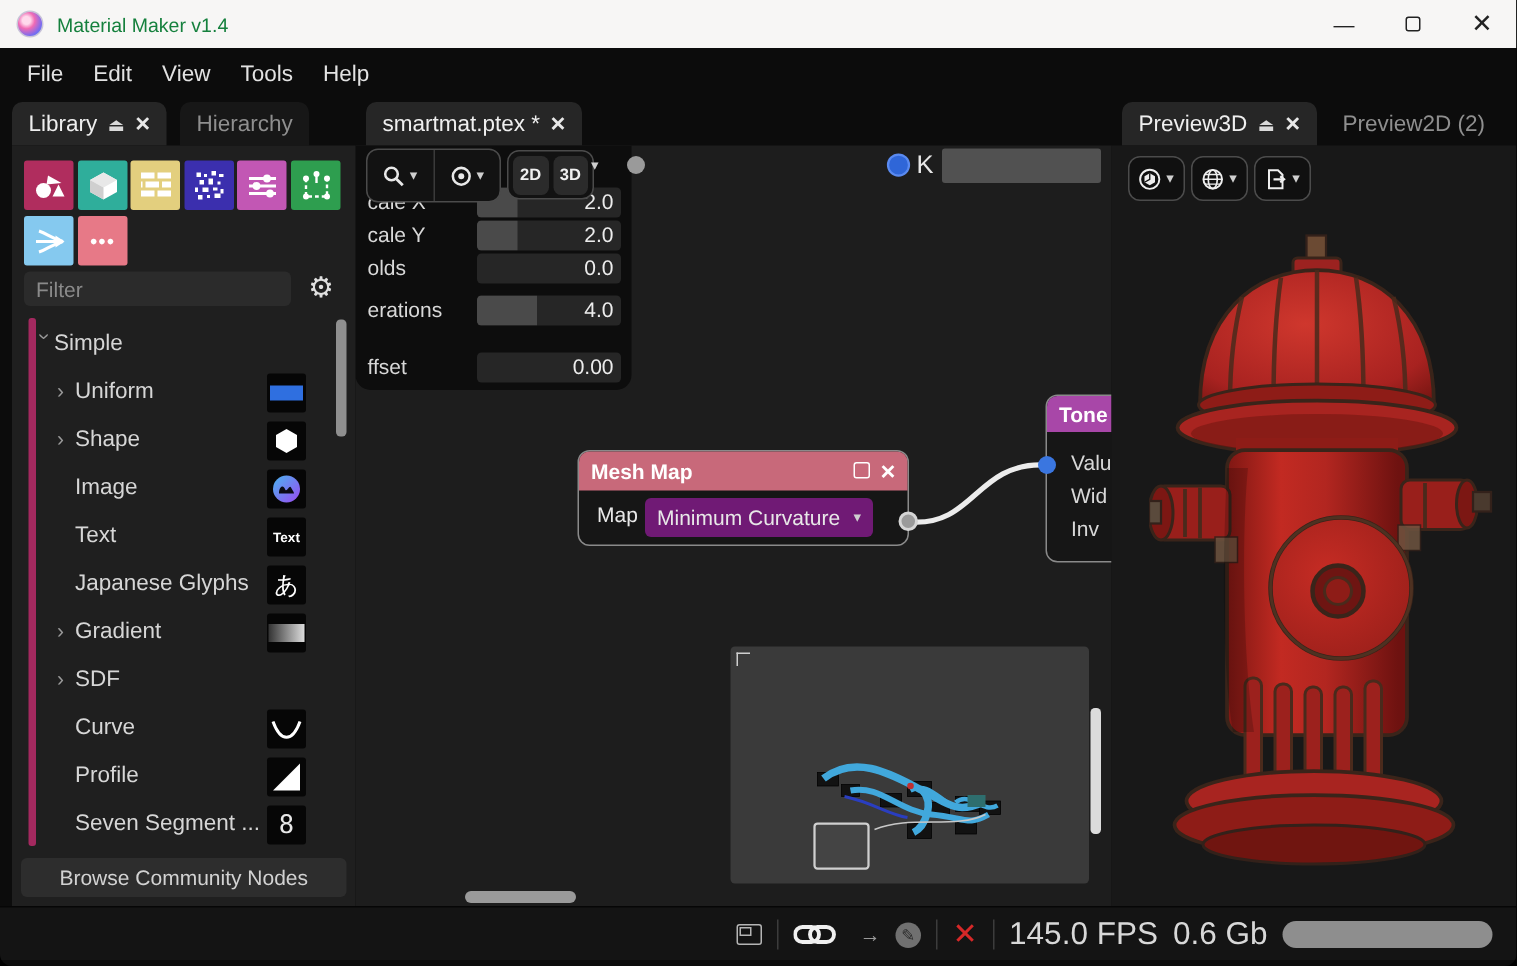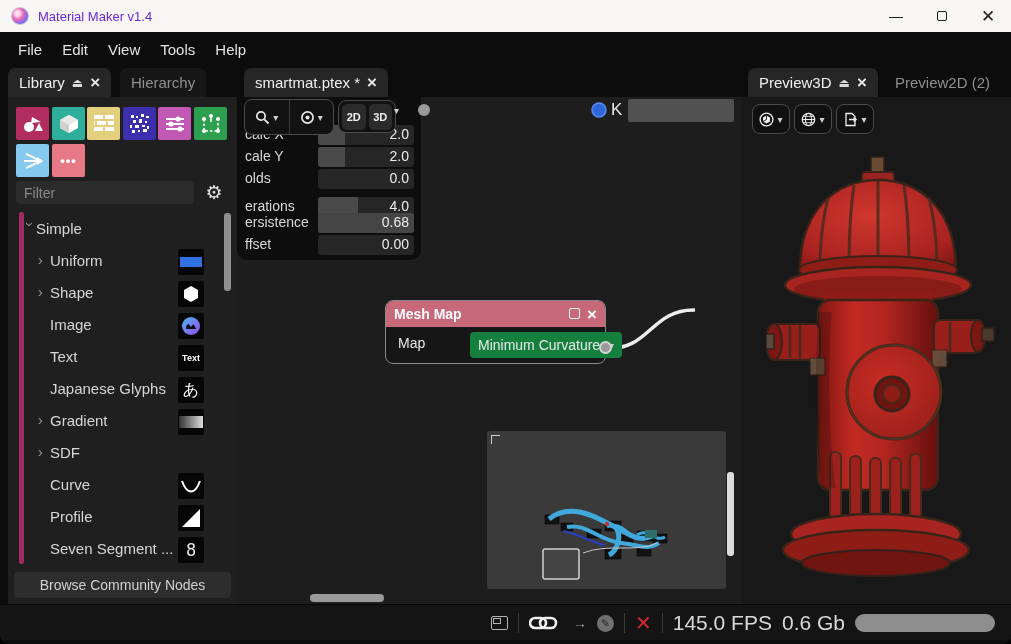--- a/index.html
+++ b/index.html
@@ -11,7 +11,7 @@
   .titlebar { position:absolute; left:0; top:0; width:1011px; height:32px; background:#f7f6f5; display:flex; align-items:center; }
   .app-logo { width:18px; height:18px; border-radius:50%; margin-left:11px;
     background:radial-gradient(circle at 35% 35%, #ffd9ec 0 18%, #f06bb4 38%, #7a6bf0 70%, #3aa0e8 100%); border:1px solid #c9c4d8; }
-  .app-title { margin-left:9px; font-size:13px; color:#6d28d9; }
+  .app-title { margin-left:9px; font-size:13px; color:#15803d; }
   .win-controls { position:absolute; right:0; top:0; height:32px; display:flex; }
   .win-btn { width:46px; height:32px; display:flex; align-items:center; justify-content:center; color:#222; font-size:14px; }
   .win-btn.max span { display:block; width:10px; height:10px; border:1.3px solid #222; border-radius:2px; }

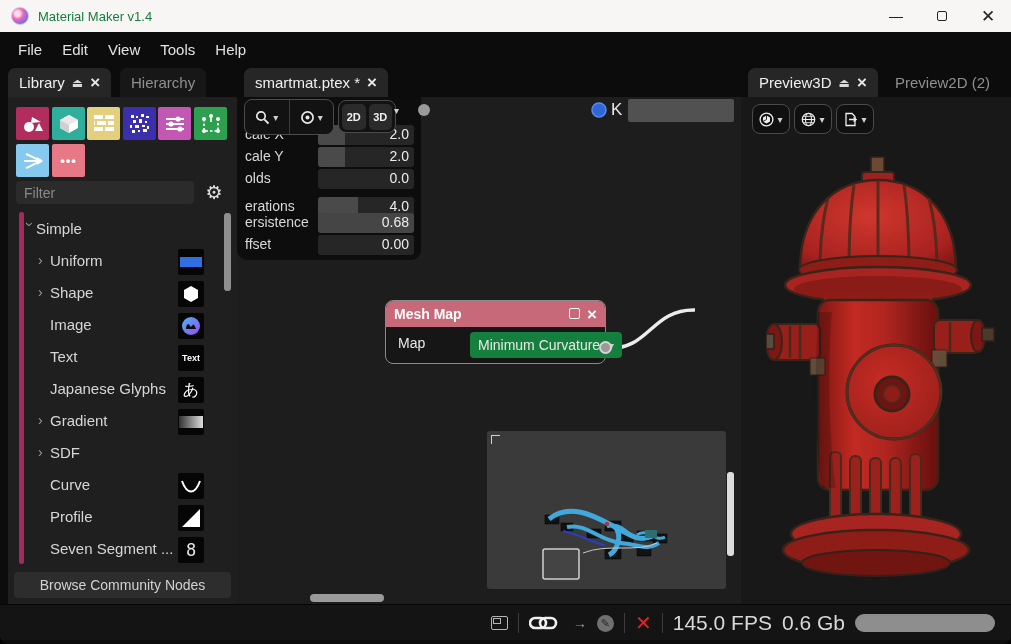--- a/index.html
+++ b/index.html
@@ -350,13 +350,6 @@
         <div class="param-box">
             <div class="param-fill" style="width:42%;"></div>
             <span class="param-val">4.0</span>
-          </div>
-      </div>
-      <div class="param-row" style="top:116px;">
-        <span class="param-label">ersistence</span>
-        <div class="param-box">
-            <div class="param-fill" style="width:100%;background:#454545;"></div>
-            <span class="param-val">0.68</span>
           </div>
       </div>
       <div class="param-row" style="top:138px;">

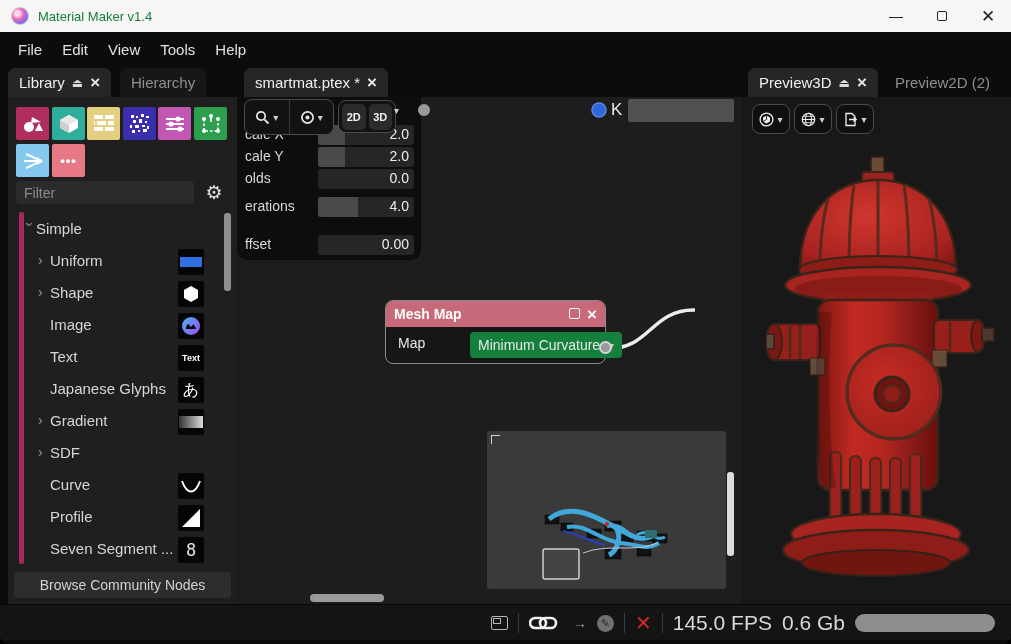--- a/index.html
+++ b/index.html
@@ -415,6 +415,15 @@
       <div class="port" style="left:213px;top:40px;width:13px;height:13px;background:#9a9a9a;border:2px solid #d5d5d5;"></div>
     </div>
 
+    <div class="node" style="left:460px;top:166px;width:50px;height:112px;border-radius:8px 0 0 8px;">
+      <div class="node-header" style="background:#a847a8;height:24px;border-radius:7px 0 0 0;">
+        <span>Tone</span>
+      </div>
+      <div style="position:absolute;left:16px;top:36px;color:#d8d8d8;font-size:14px;">Valu</div>
+      <div style="position:absolute;left:16px;top:58px;color:#d8d8d8;font-size:14px;">Wid</div>
+      <div style="position:absolute;left:16px;top:80px;color:#d8d8d8;font-size:14px;">Inv</div>
+      <div class="port" style="left:-6px;top:40px;width:12px;height:12px;background:#3a76e0;"></div>
+    </div>
 
     <div class="minimap">
       <div class="mm-corner"></div>

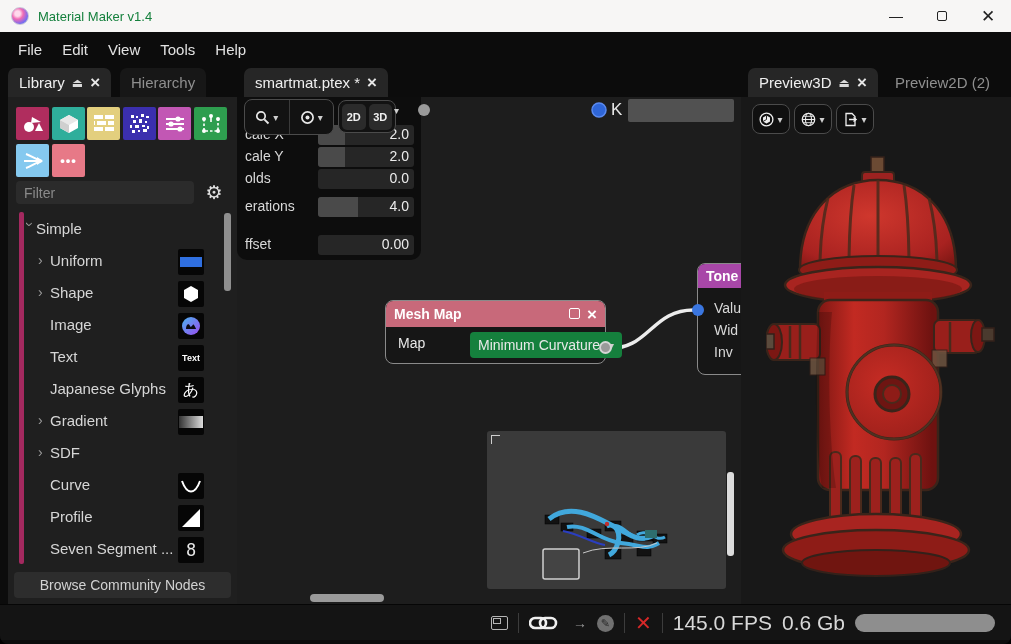--- a/index.html
+++ b/index.html
@@ -68,7 +68,7 @@
   .node-header { height:26px; border-radius:7px 7px 0 0; display:flex; align-items:center; padding:0 8px; color:#fff; font-size:14px; font-weight:bold; }
   .node-hbtn { color:#fff; margin-left:7px; line-height:1; }
   .pv-sq { display:inline-block; width:11px; height:11px; border:1.6px solid #fff; border-radius:2px; }
-  .dropdown { background:#15803d; border-radius:4px; color:#e8e8e8; font-size:14px; display:flex; align-items:center; justify-content:space-between; padding:0 8px;margin-left:40px; }
+  .dropdown { background:#701a75; border-radius:4px; color:#e8e8e8; font-size:14px; display:flex; align-items:center; justify-content:space-between; padding:0 8px; }
   .port { position:absolute; border-radius:50%; }
 
   .minimap { position:absolute; left:250px; top:334px; width:239px; height:158px; background:#3a3a3a; border-radius:3px; }

